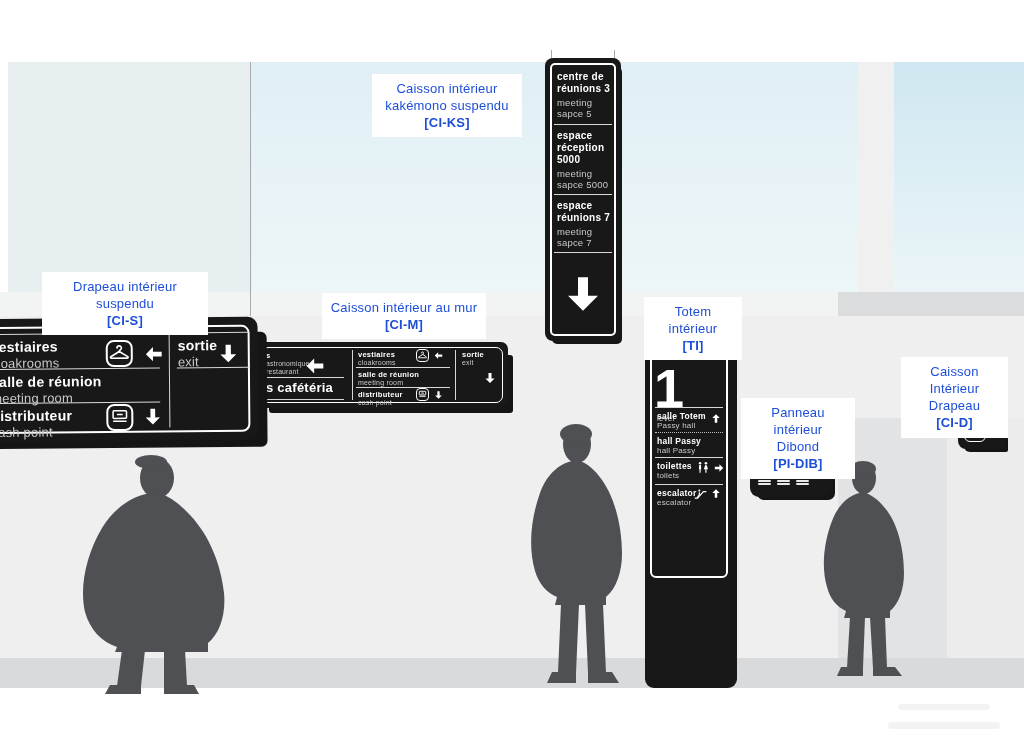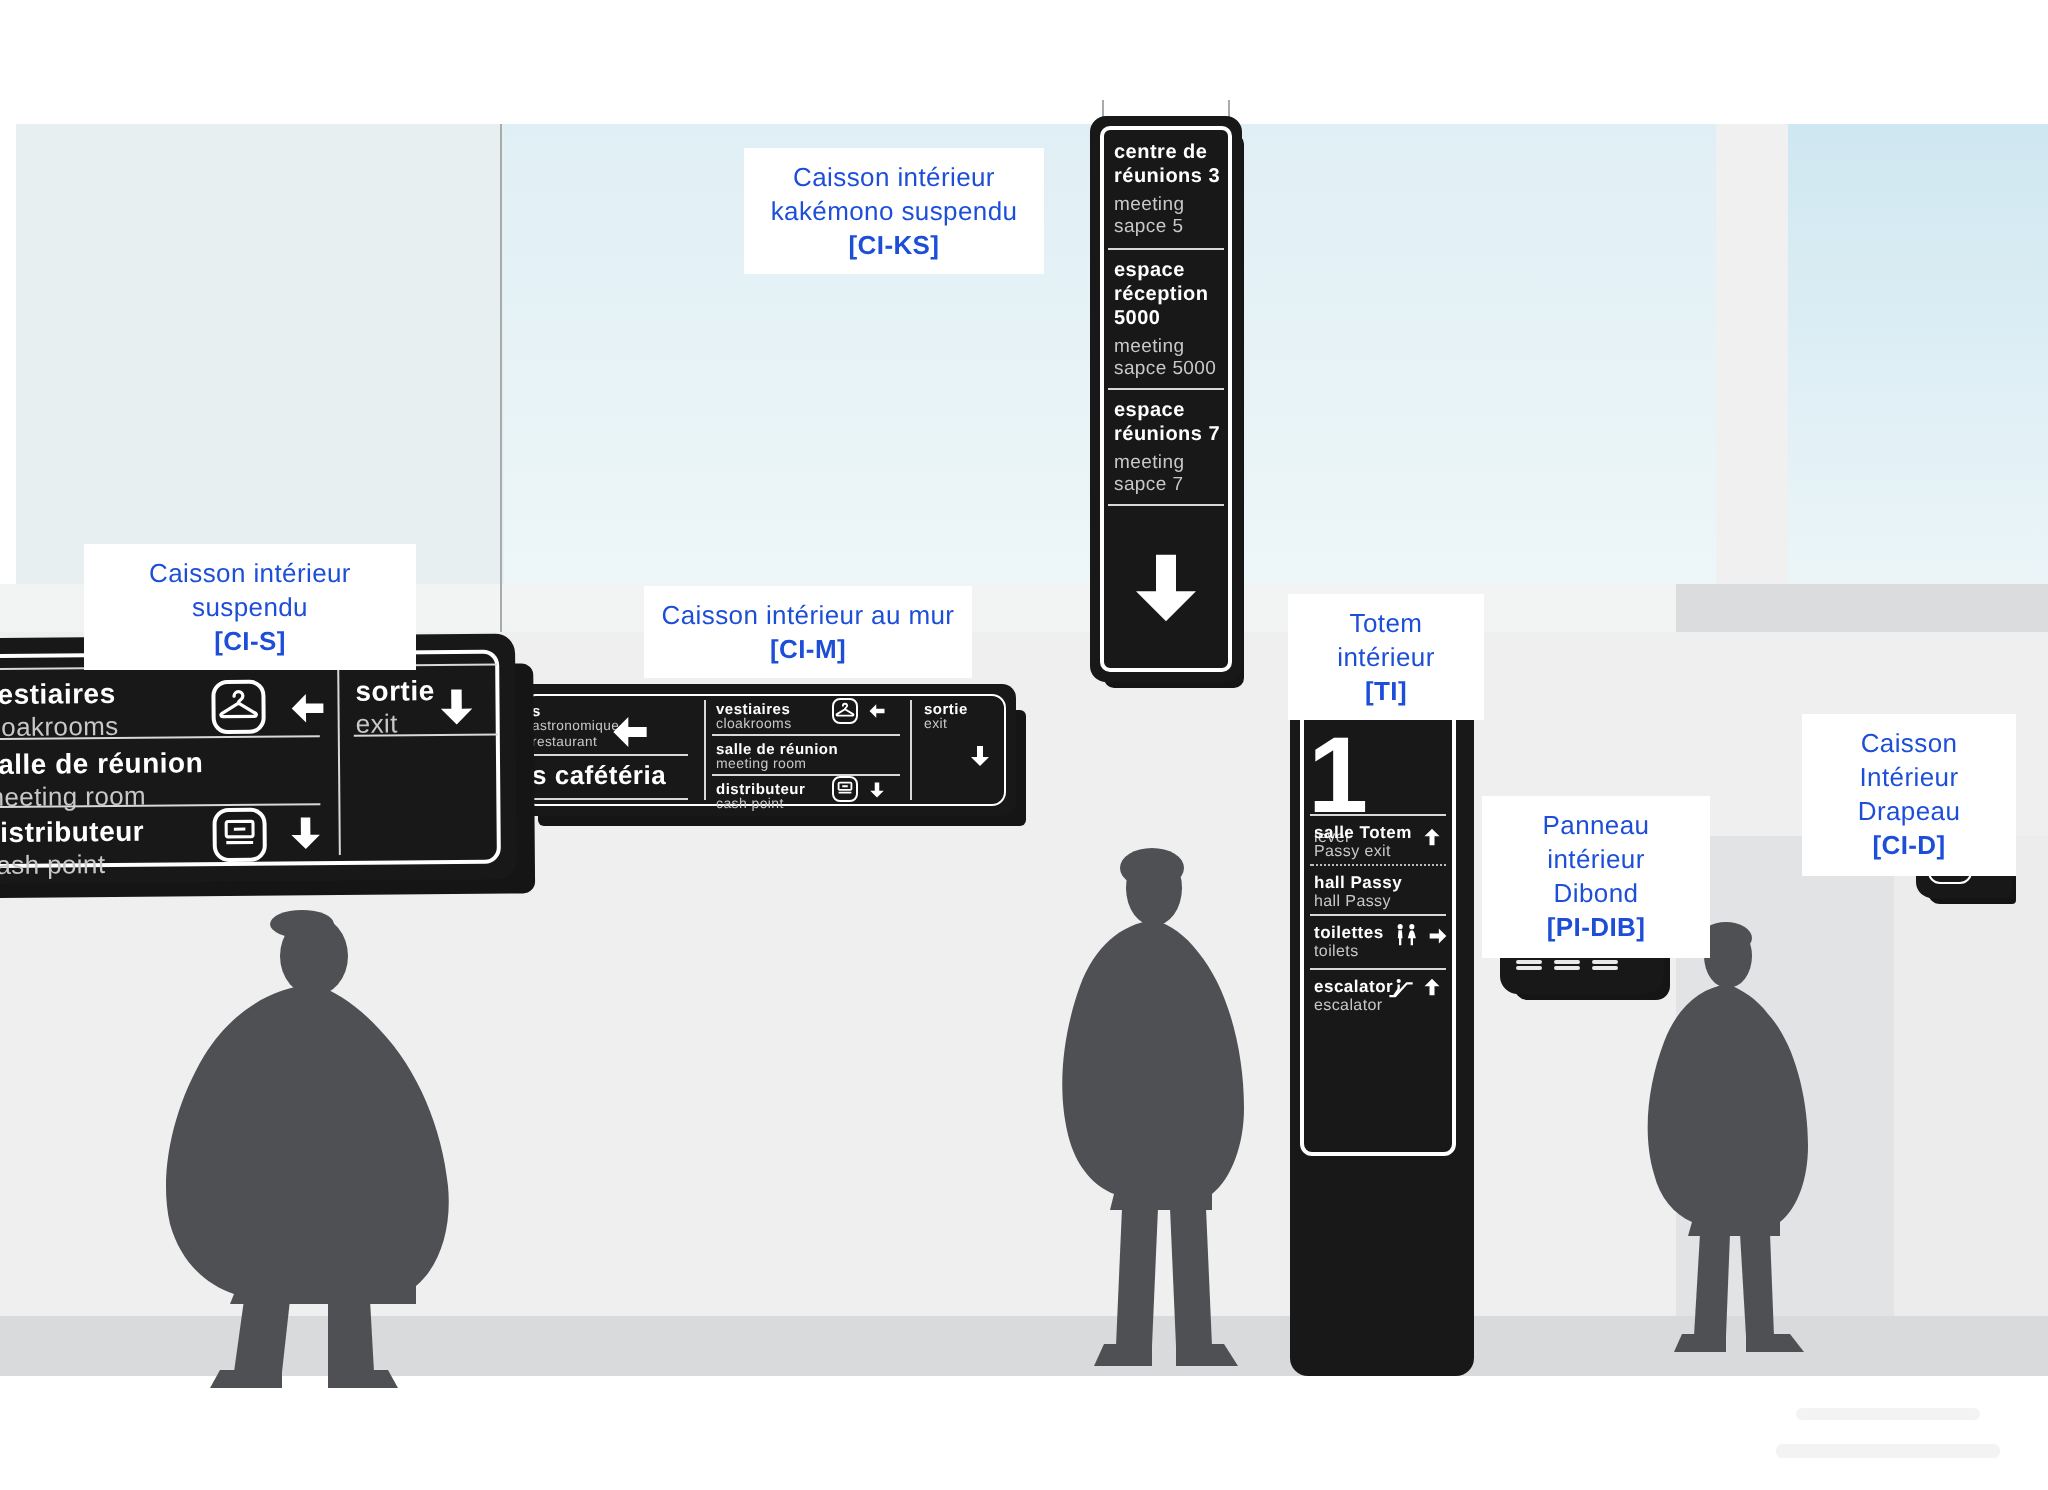--- a/index.html
+++ b/index.html
@@ -325,7 +325,7 @@
   </div>
 
   <div class="abs label-box" style="left:42px;top:272px;width:166px;">
-    <div>Caisson intérieur suspendu</div>
+    <div>Drapeau intérieur suspendu</div>
     <div class="code">[CI-S]</div>
   </div>
   <div class="abs label-box" style="left:372px;top:74px;width:150px;">

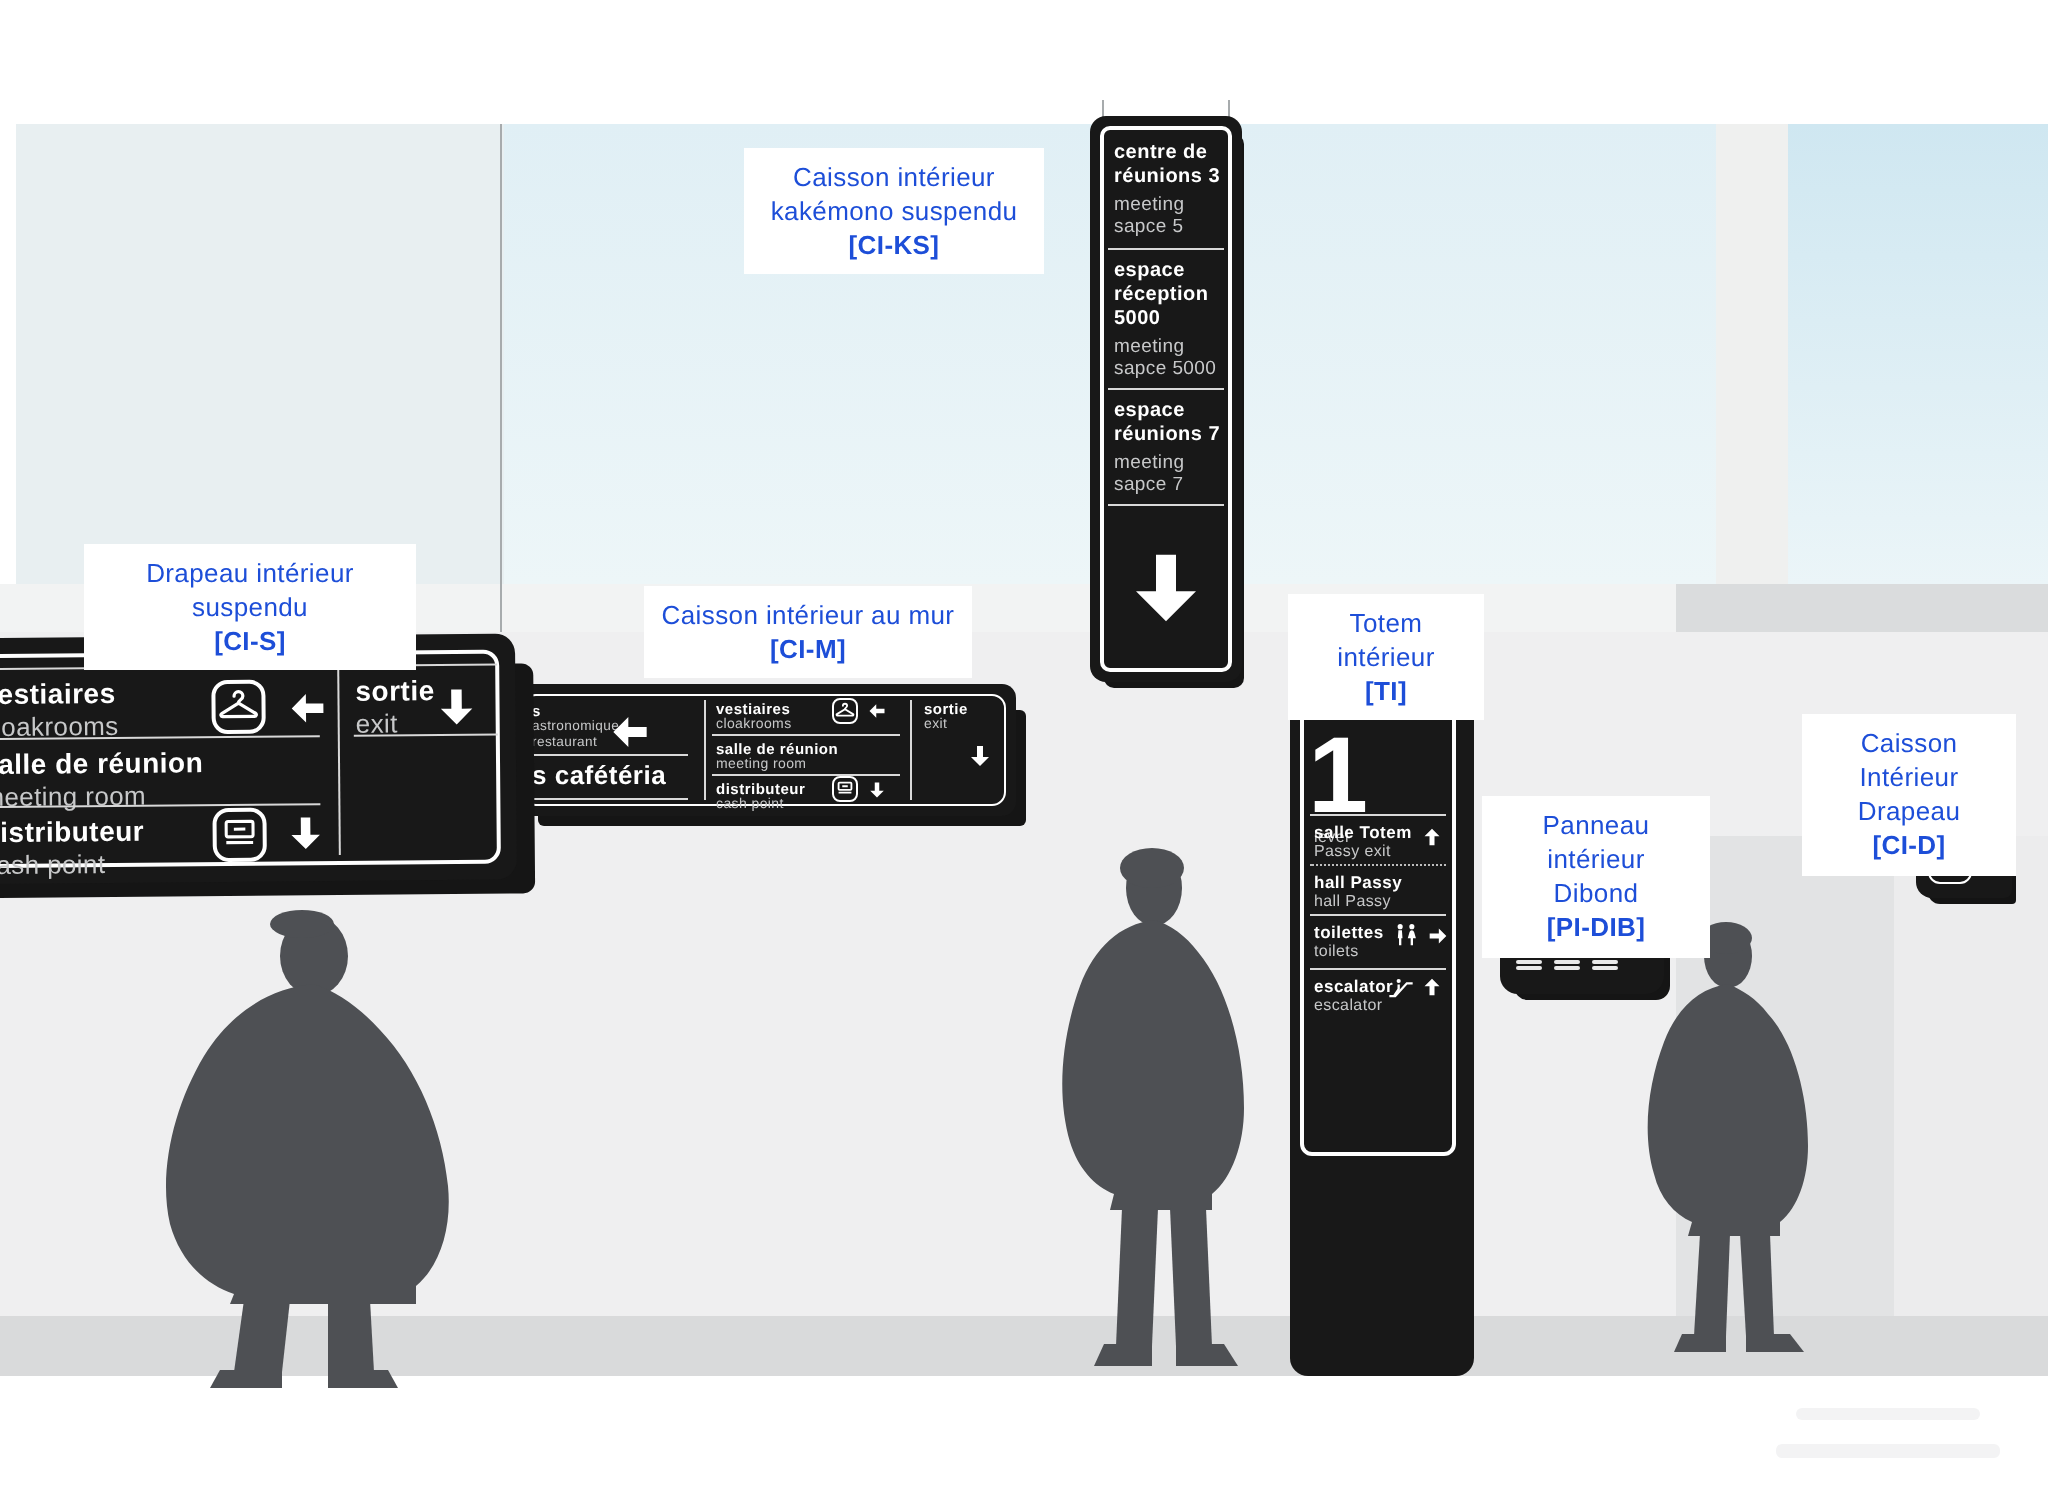--- a/index.html
+++ b/index.html
@@ -200,7 +200,7 @@
     <div class="abs fr" style="left:9px;top:26px;font-size:54px;line-height:0.95;letter-spacing:0;">1</div>
     <div class="hline" style="left:10px;top:70px;width:68px;"></div>
     <div class="abs fr" style="left:12px;top:74px;font-size:8.5px;">salle Totem</div>
-    <div class="abs en" style="left:12px;top:84px;font-size:8px;">Passy exit</div>
+    <div class="abs en" style="left:12px;top:84px;font-size:8px;">Passy hall</div>
     <span class="arrow" style="left:66px;top:75px;width:10px;height:13px;">
         <svg viewBox="0 0 24 24">
           <path fill="currentColor" d="M9 22h6V11h6L12 2 3 11h6z"></path>

